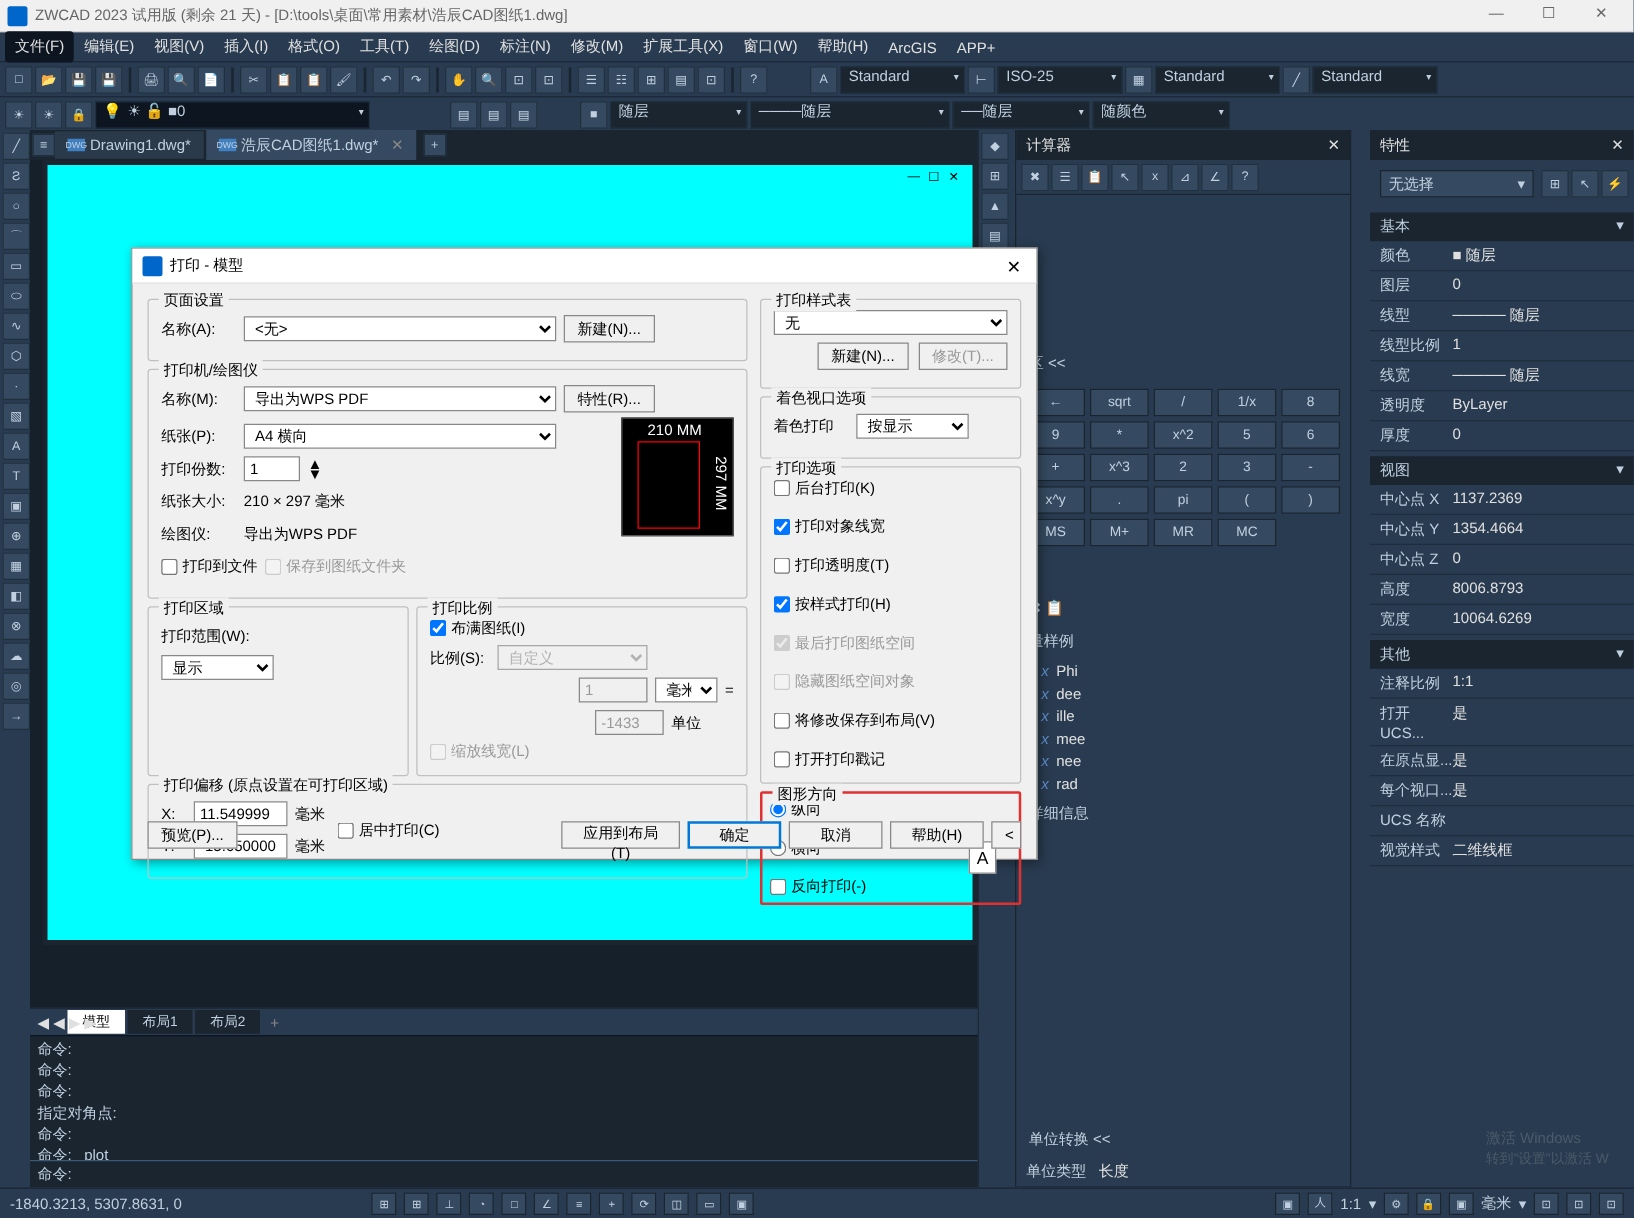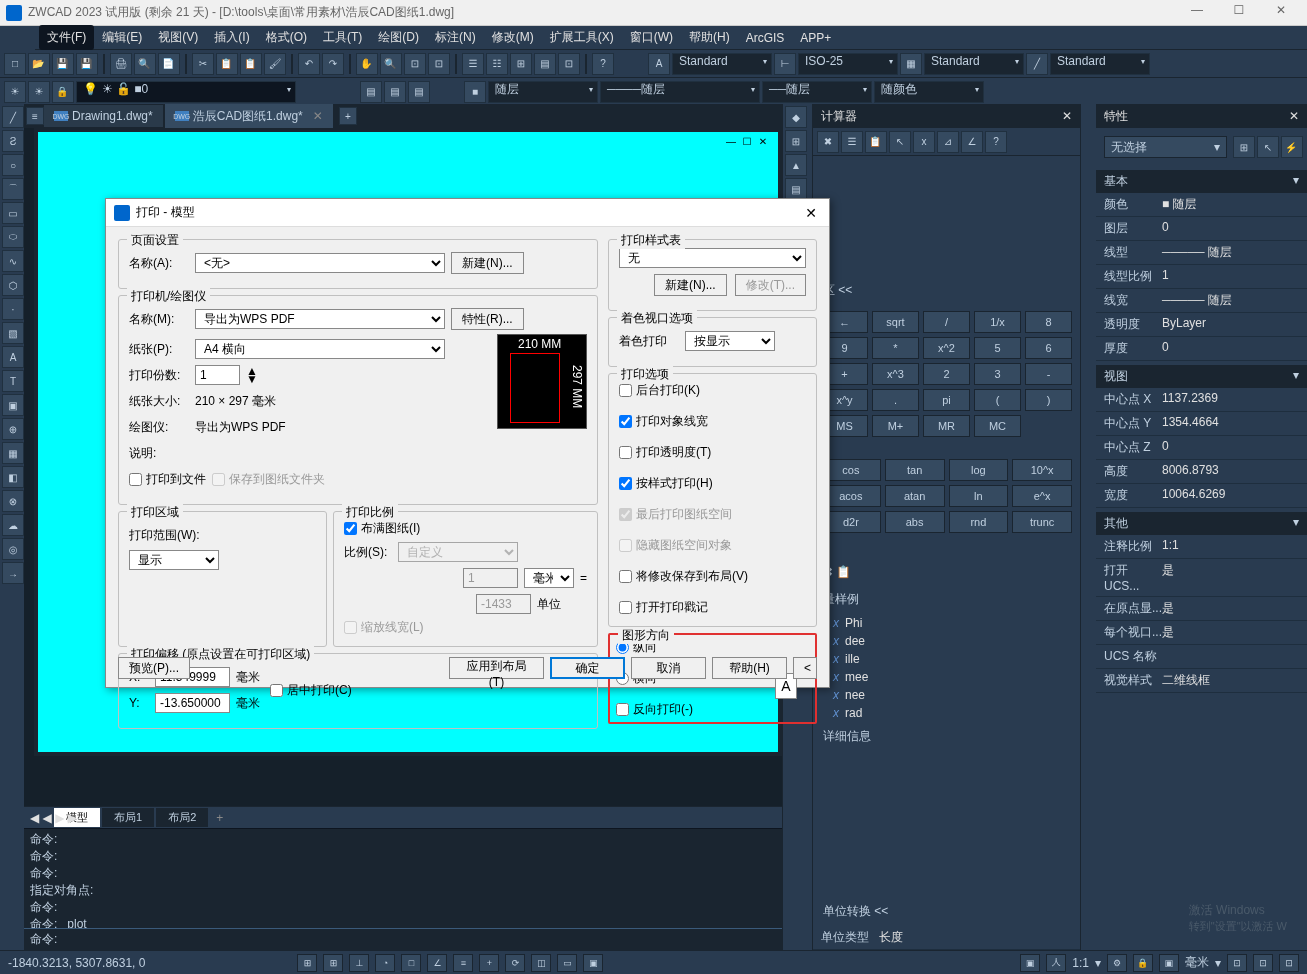--- a/index.html
+++ b/index.html
@@ -13,7 +13,7 @@
 .titlebar .win-btn { width: 40px; height: 20px; text-align: center; color: #666; cursor: pointer; }
 
 
-.menubar { height: 24px; background: #293b50; display: flex; align-items: center; padding: 0 4px; border-bottom: 1px solid #1a2530; margin-left: 35px; }
+.menubar { height: 24px; background: #293b50; display: flex; align-items: center; padding: 0 4px; border-bottom: 1px solid #1a2530; }
 .menubar .menu-item { padding: 4px 8px; color: #e0e0e0; cursor: pointer; }
 .menubar .menu-item:first-child { background: #0d1520; border-radius: 3px; }
 

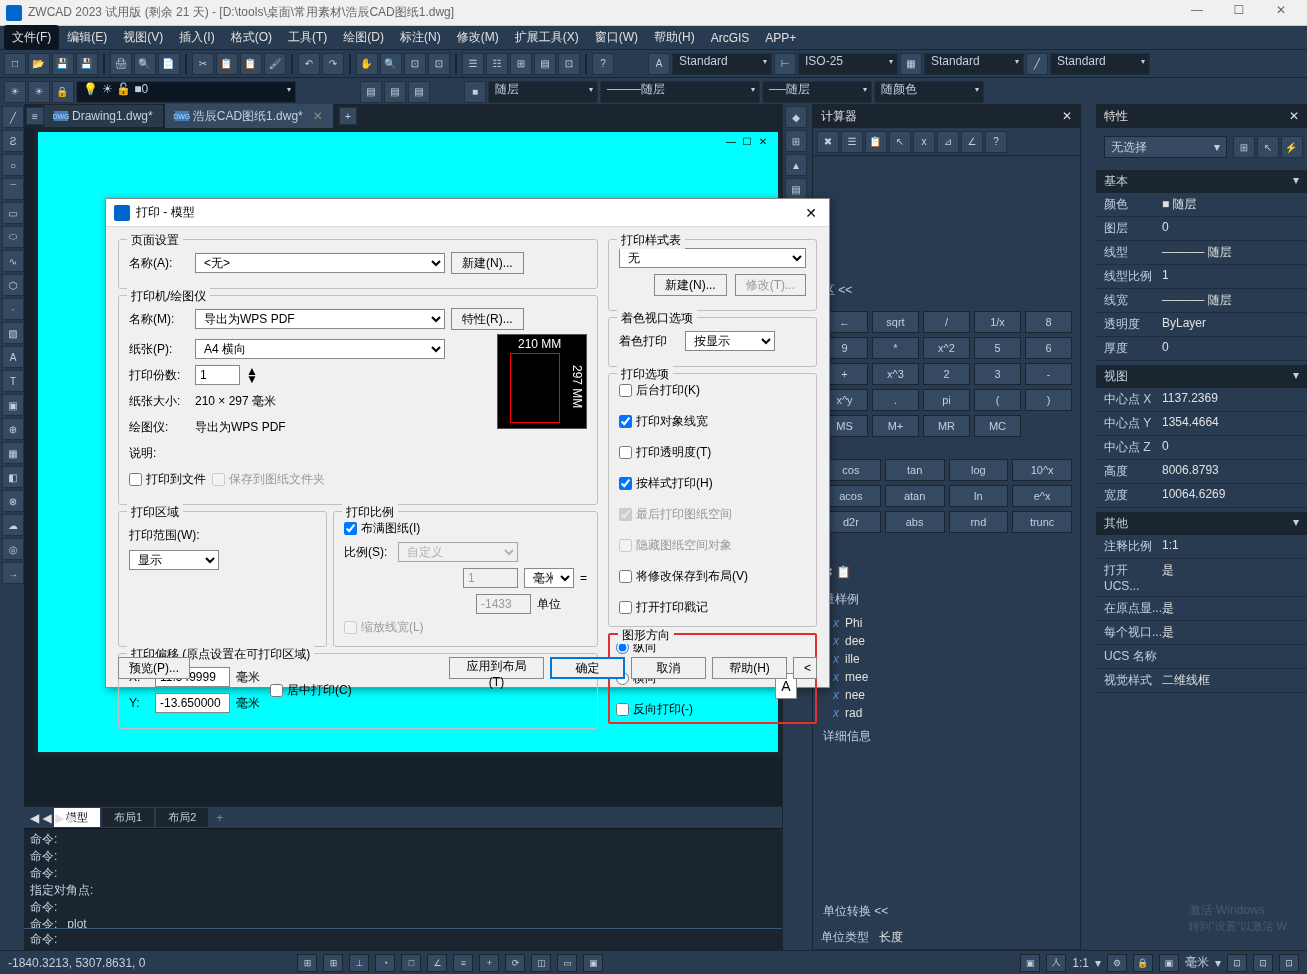--- a/index.html
+++ b/index.html
@@ -517,9 +517,6 @@
                 <span>导出为WPS PDF</span>
               </div>
             <div class="form-row">
-                <label>说明:</label>
-              </div>
-            <div class="form-row">
               <label class="form-check">
                   <input type="checkbox" style="">
                   <span>打印到文件</span>

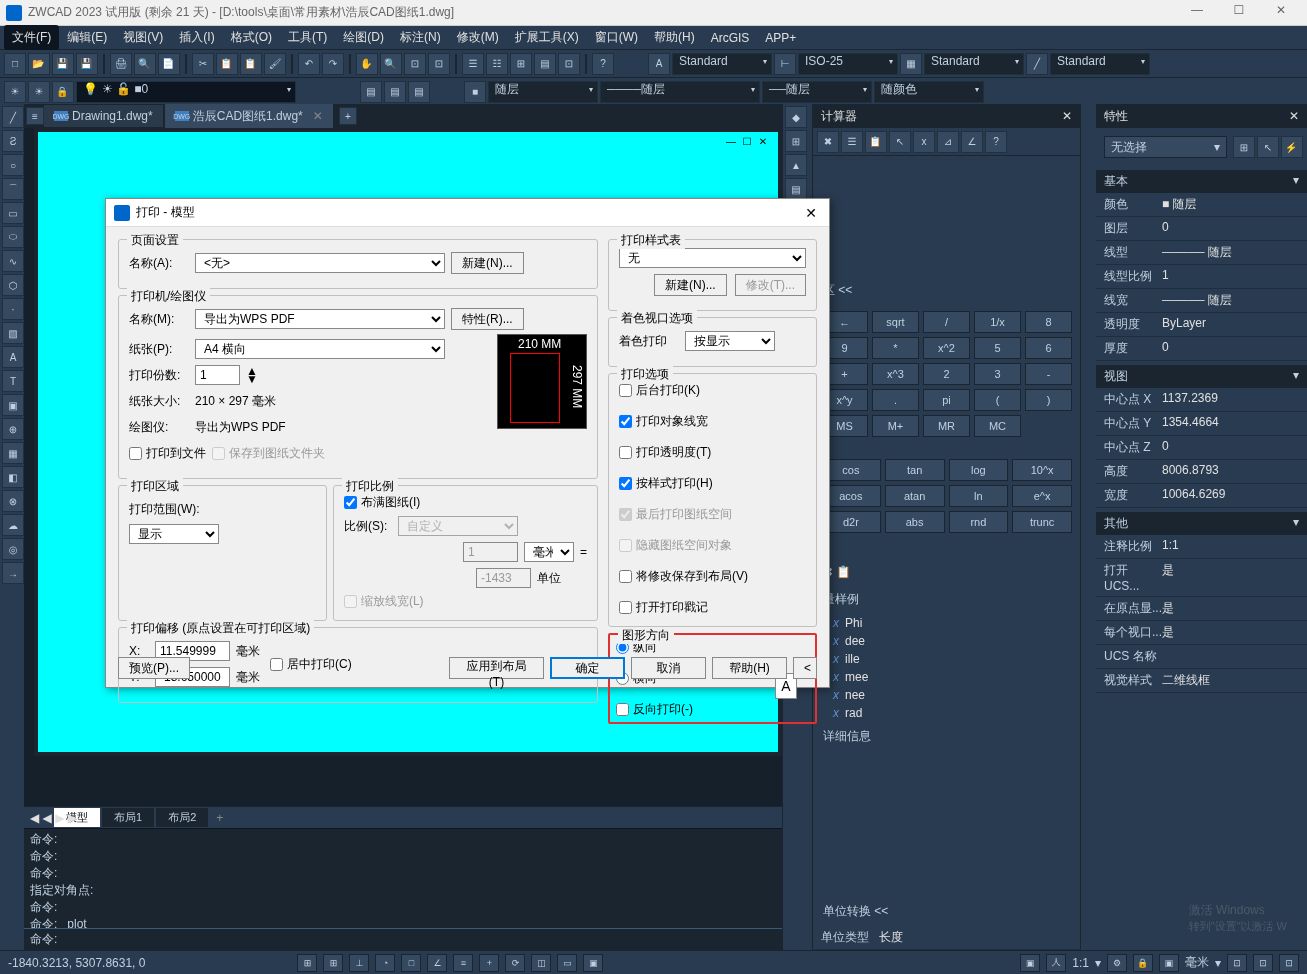--- a/index.html
+++ b/index.html
@@ -309,20 +309,6 @@
           <div class="calc-key">MC</div>
         </div>
       <div style="height:10px"></div>
-      <div class="calc-keys" id="calc-keys2" style="grid-template-columns:repeat(4,1fr)">
-          <div class="calc-key">cos</div>
-          <div class="calc-key">tan</div>
-          <div class="calc-key">log</div>
-          <div class="calc-key">10^x</div>
-          <div class="calc-key">acos</div>
-          <div class="calc-key">atan</div>
-          <div class="calc-key">ln</div>
-          <div class="calc-key">e^x</div>
-          <div class="calc-key">d2r</div>
-          <div class="calc-key">abs</div>
-          <div class="calc-key">rnd</div>
-          <div class="calc-key">trunc</div>
-        </div>
       <div style="height:20px"></div>
       <div class="calc-section"><span>✖ 📋</span></div>
       <div class="calc-section">量样例</div>

